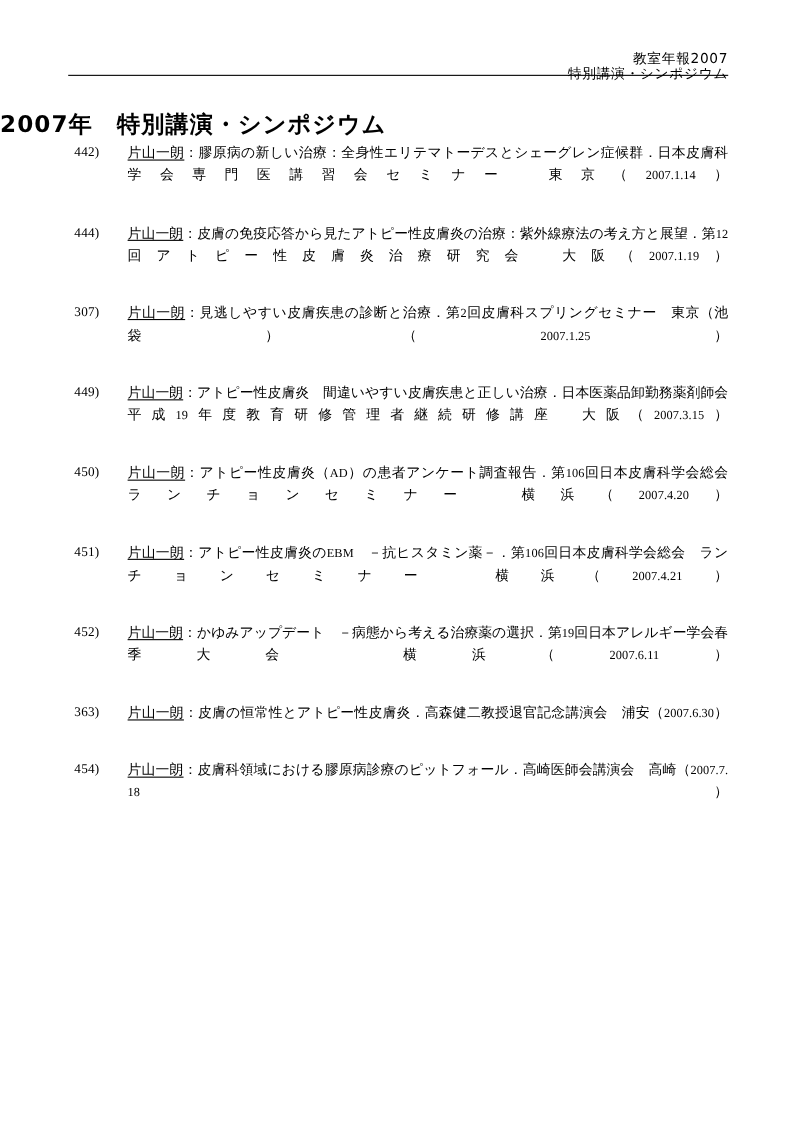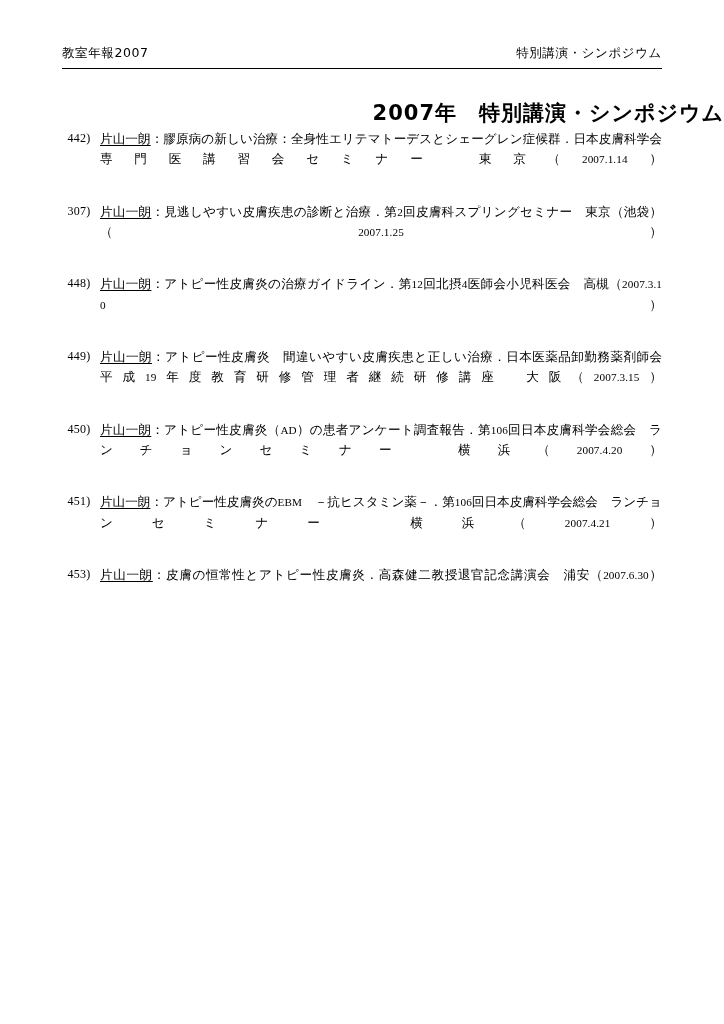--- a/index.html
+++ b/index.html
@@ -38,6 +38,7 @@
     line-height: 1.15;
     letter-spacing: 0.6px;
     white-space: nowrap;
+    flex-direction: column;
   }
   .header-rule {
     position: absolute;

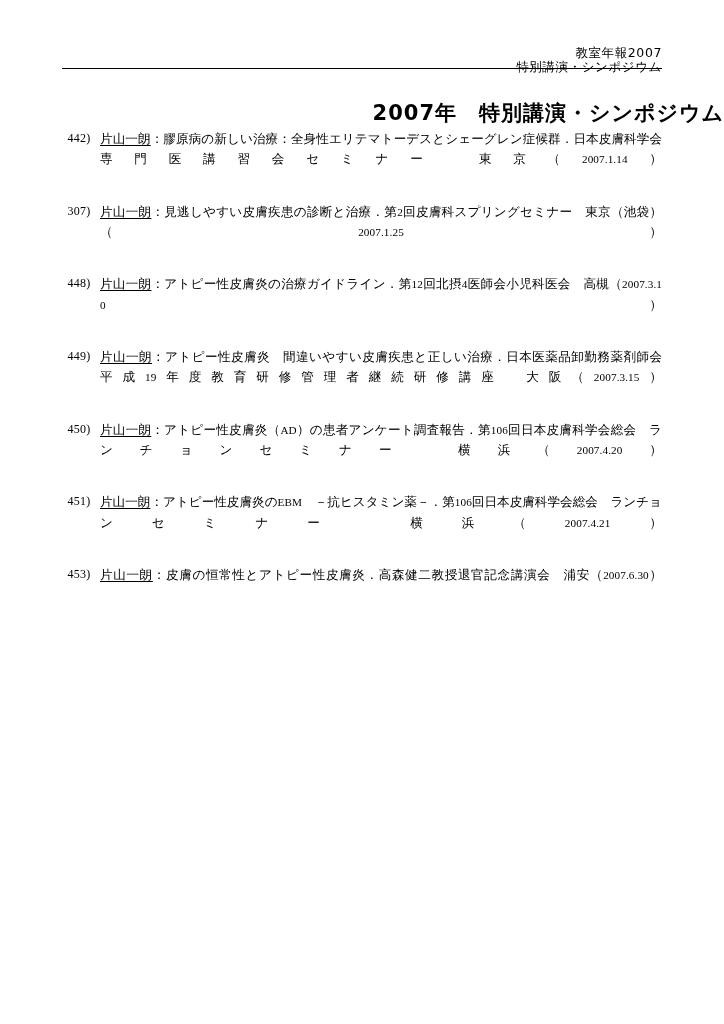--- a/index.html
+++ b/index.html
@@ -55,7 +55,7 @@
     left: 0;
     top: 86px;
     width: 724px;
-    text-align: right;
+    text-align: left;
     font-family: "DejaVu Sans", "Liberation Sans", sans-serif;
     font-weight: bold;
     font-size: 21px;

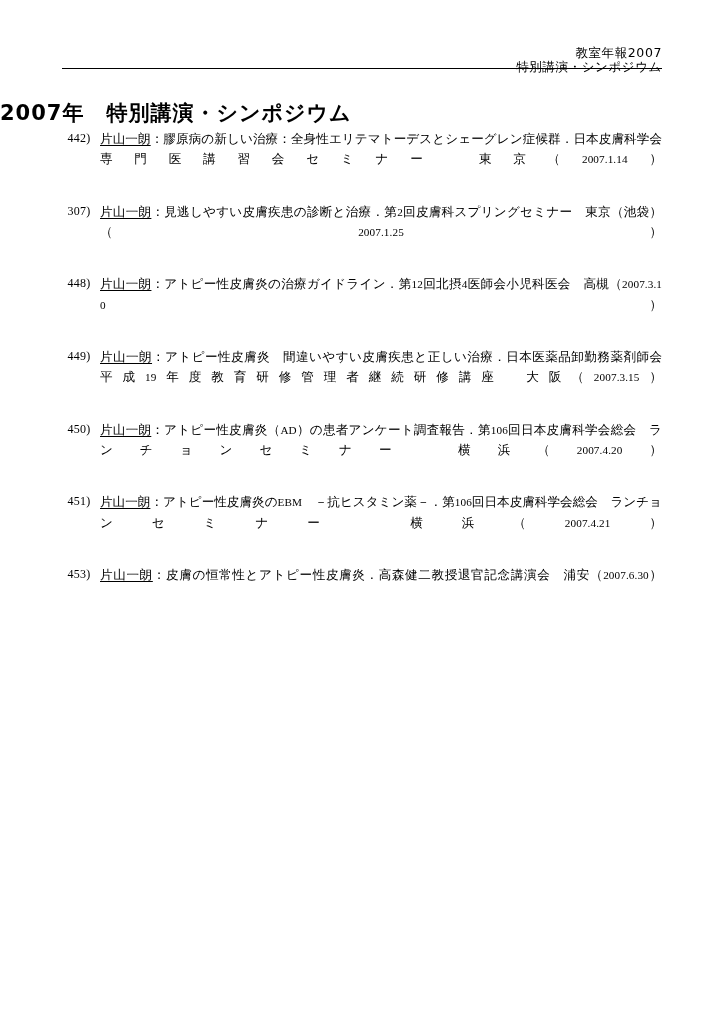--- a/index.html
+++ b/index.html
@@ -98,6 +98,7 @@
     word-break: break-all;
     line-break: normal;
     overflow-wrap: anywhere;
+    margin-left: 16px;
   }
   
   .ref-body::after {

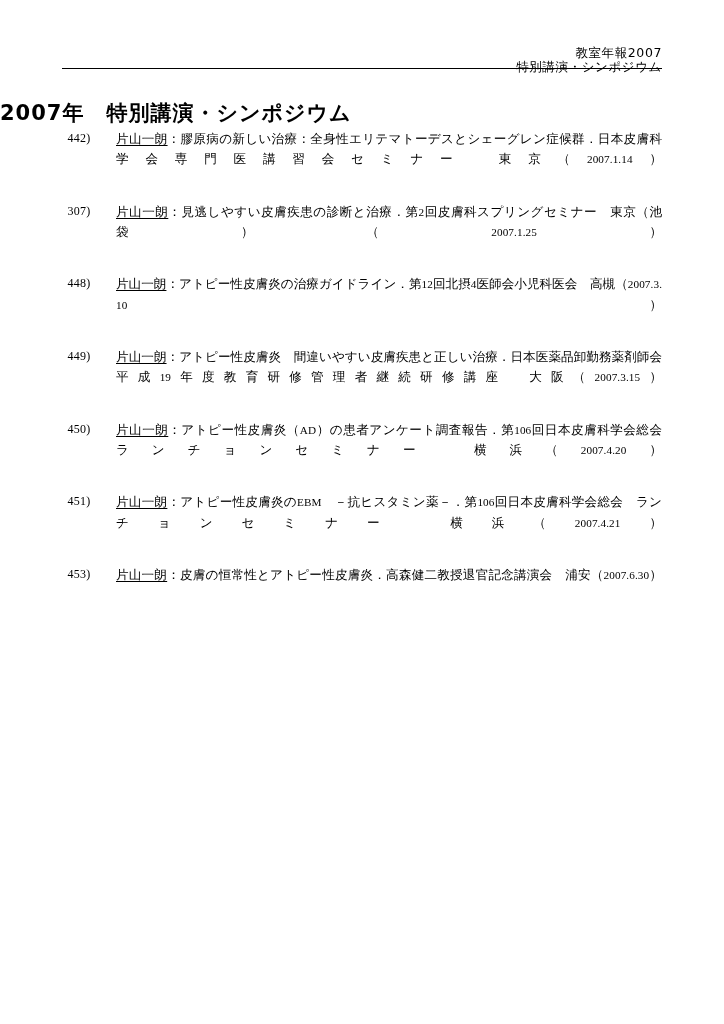--- a/index.html
+++ b/index.html
@@ -136,6 +136,10 @@
         <div class="ref-body"><span class="ref-author">片山一朗</span><span>：膠原病の新しい治療：全身性エリテマトーデスとシェーグレン症候群．日本皮膚科学会専門医講習会セミナー　東京（<span class="latin">2007.1.14</span>）</span></div>
       </div>
       <div class="ref-item">
+        <div class="ref-num">444)</div>
+        <div class="ref-body"><span class="ref-author">片山一朗</span><span>：皮膚の免疫応答から見たアトピー性皮膚炎の治療：紫外線療法の考え方と展望．第<span class="latin">12</span>回アトピー性皮膚炎治療研究会　大阪（<span class="latin">2007.1.19</span>）</span></div>
+      </div>
+      <div class="ref-item">
         <div class="ref-num">307)</div>
         <div class="ref-body"><span class="ref-author">片山一朗</span><span>：見逃しやすい皮膚疾患の診断と治療．第<span class="latin">2</span>回皮膚科スプリングセミナー　東京（池袋）（<span class="latin">2007.1.25</span>）</span></div>
       </div>

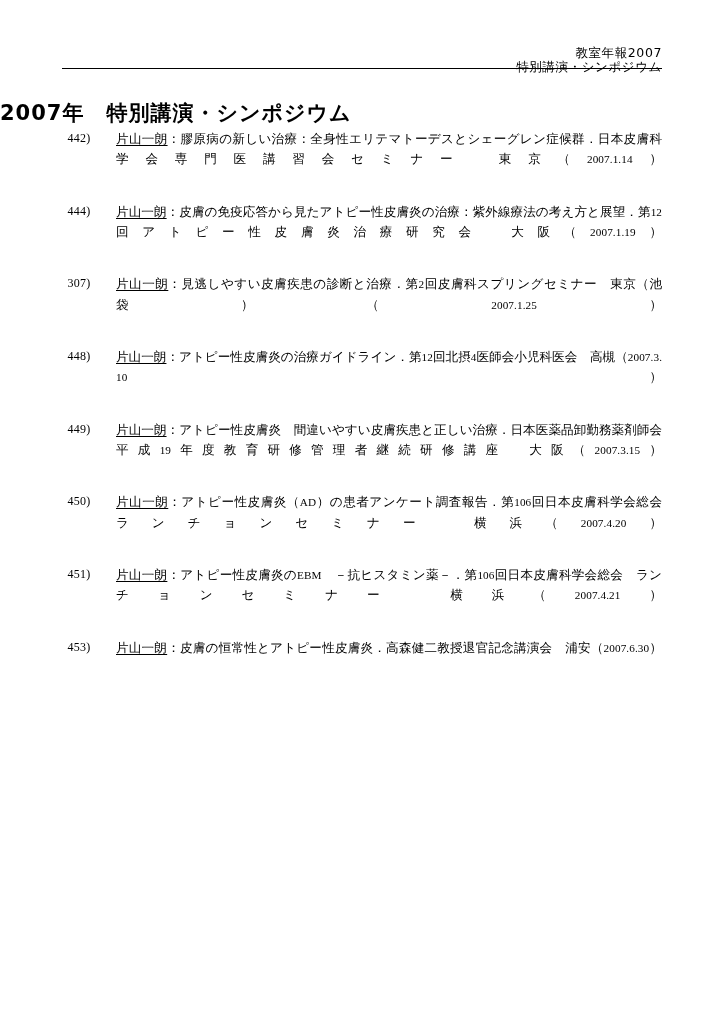--- a/index.html
+++ b/index.html
@@ -144,10 +144,6 @@
         <div class="ref-body"><span class="ref-author">片山一朗</span><span>：見逃しやすい皮膚疾患の診断と治療．第<span class="latin">2</span>回皮膚科スプリングセミナー　東京（池袋）（<span class="latin">2007.1.25</span>）</span></div>
       </div>
       <div class="ref-item">
-        <div class="ref-num">448)</div>
-        <div class="ref-body"><span class="ref-author">片山一朗</span><span>：アトピー性皮膚炎の治療ガイドライン．第<span class="latin">12</span>回北摂<span class="latin">4</span>医師会小児科医会　高槻（<span class="latin">2007.3.10</span>）</span></div>
-      </div>
-      <div class="ref-item">
         <div class="ref-num">449)</div>
         <div class="ref-body"><span class="ref-author">片山一朗</span><span>：アトピー性皮膚炎　間違いやすい皮膚疾患と正しい治療．日本医薬品卸勤務薬剤師会　平成<span class="latin">19</span>年度教育研修管理者継続研修講座　大阪（<span class="latin">2007.3.15</span>）</span></div>
       </div>

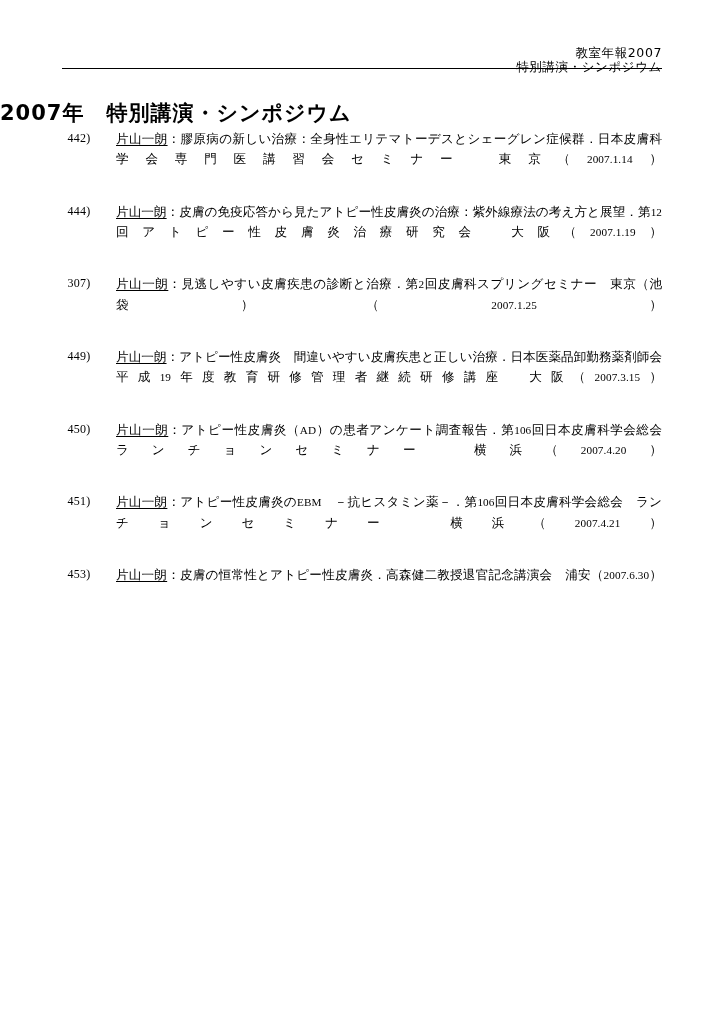--- a/index.html
+++ b/index.html
@@ -156,6 +156,10 @@
         <div class="ref-body"><span class="ref-author">片山一朗</span><span>：アトピー性皮膚炎の<span class="latin">EBM</span>　－抗ヒスタミン薬－．第<span class="latin">106</span>回日本皮膚科学会総会　ランチョンセミナー　横浜（<span class="latin">2007.4.21</span>）</span></div>
       </div>
       <div class="ref-item">
+        <div class="ref-num">452)</div>
+        <div class="ref-body"><span class="ref-author">片山一朗</span><span>：かゆみアップデート　－病態から考える治療薬の選択．第<span class="latin">19</span>回日本アレルギー学会春季大会　横浜（<span class="latin">2007.6.11</span>）</span></div>
+      </div>
+      <div class="ref-item">
         <div class="ref-num">453)</div>
         <div class="ref-body"><span class="ref-author">片山一朗</span><span>：皮膚の恒常性とアトピー性皮膚炎．高森健二教授退官記念講演会　浦安（<span class="latin">2007.6.30</span>）</span></div>
       </div>

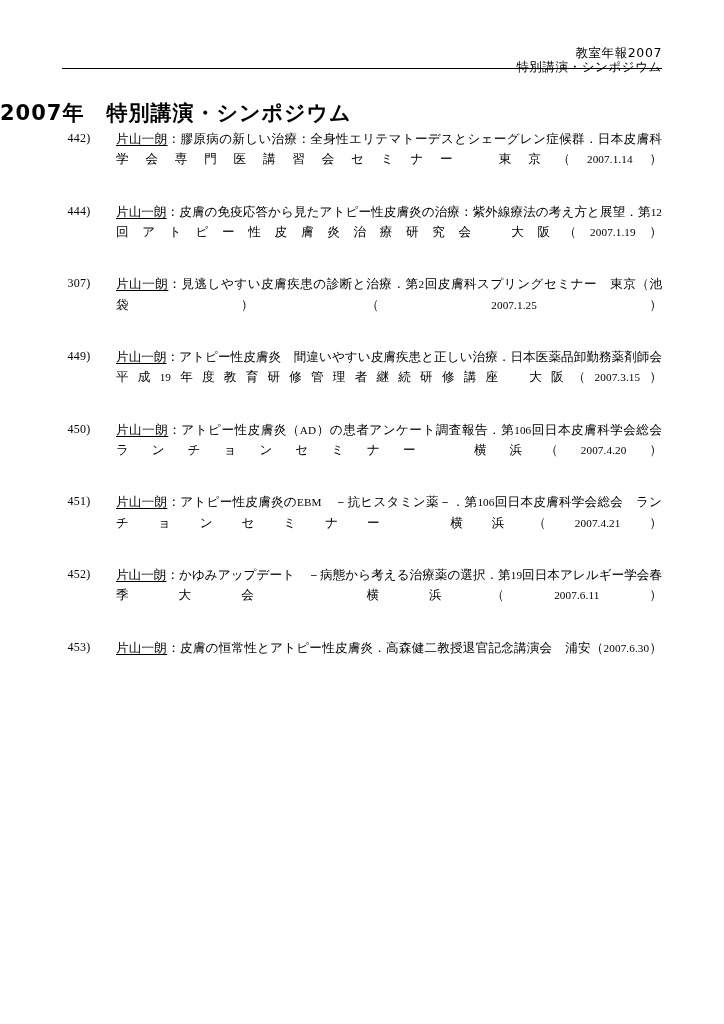--- a/index.html
+++ b/index.html
@@ -160,7 +160,7 @@
         <div class="ref-body"><span class="ref-author">片山一朗</span><span>：かゆみアップデート　－病態から考える治療薬の選択．第<span class="latin">19</span>回日本アレルギー学会春季大会　横浜（<span class="latin">2007.6.11</span>）</span></div>
       </div>
       <div class="ref-item">
-        <div class="ref-num">453)</div>
+        <div class="ref-num">363)</div>
         <div class="ref-body"><span class="ref-author">片山一朗</span><span>：皮膚の恒常性とアトピー性皮膚炎．高森健二教授退官記念講演会　浦安（<span class="latin">2007.6.30</span>）</span></div>
       </div>
     </div>

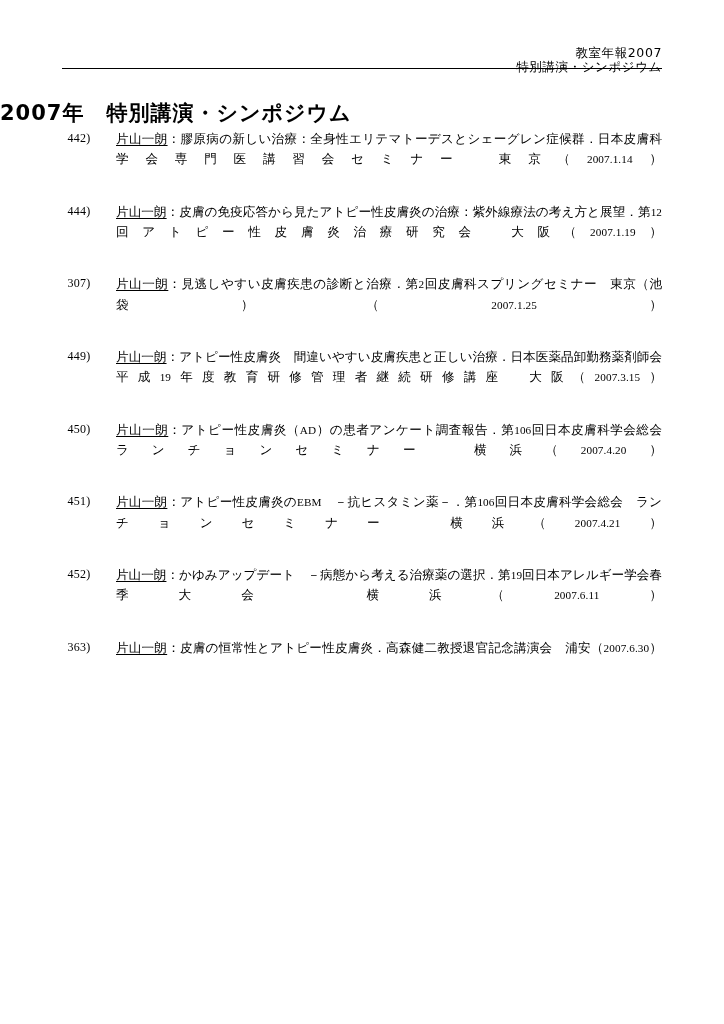--- a/index.html
+++ b/index.html
@@ -163,6 +163,10 @@
         <div class="ref-num">363)</div>
         <div class="ref-body"><span class="ref-author">片山一朗</span><span>：皮膚の恒常性とアトピー性皮膚炎．高森健二教授退官記念講演会　浦安（<span class="latin">2007.6.30</span>）</span></div>
       </div>
+      <div class="ref-item">
+        <div class="ref-num">454)</div>
+        <div class="ref-body"><span class="ref-author">片山一朗</span><span>：皮膚科領域における膠原病診療のピットフォール．高崎医師会講演会　高崎（<span class="latin">2007.7.18</span>）</span></div>
+      </div>
     </div>
 
 </div>

